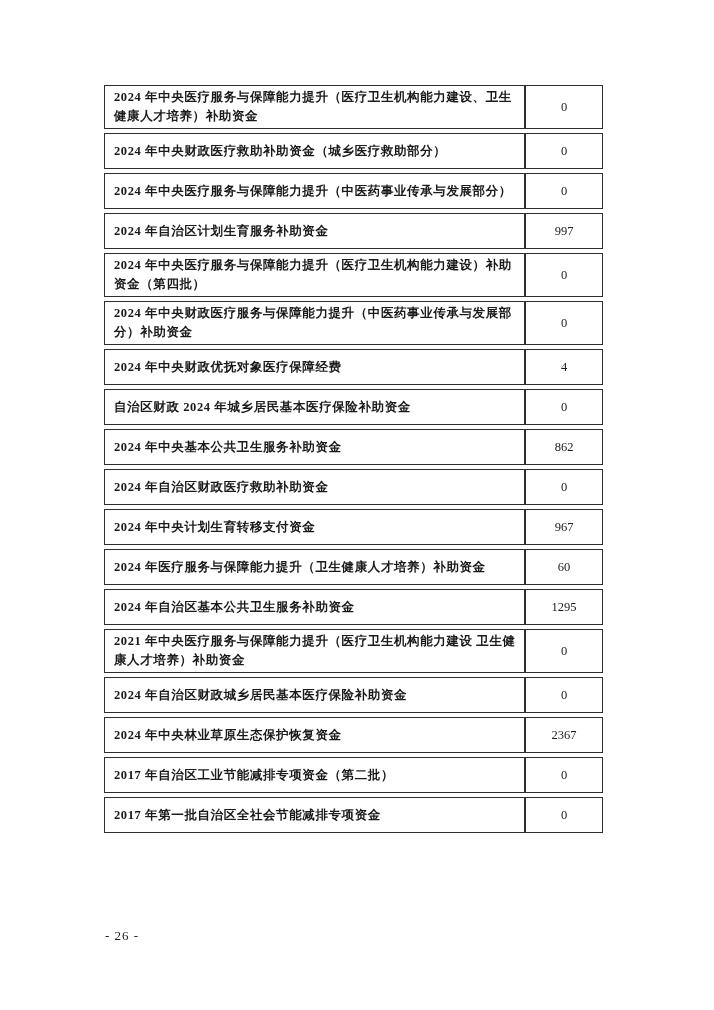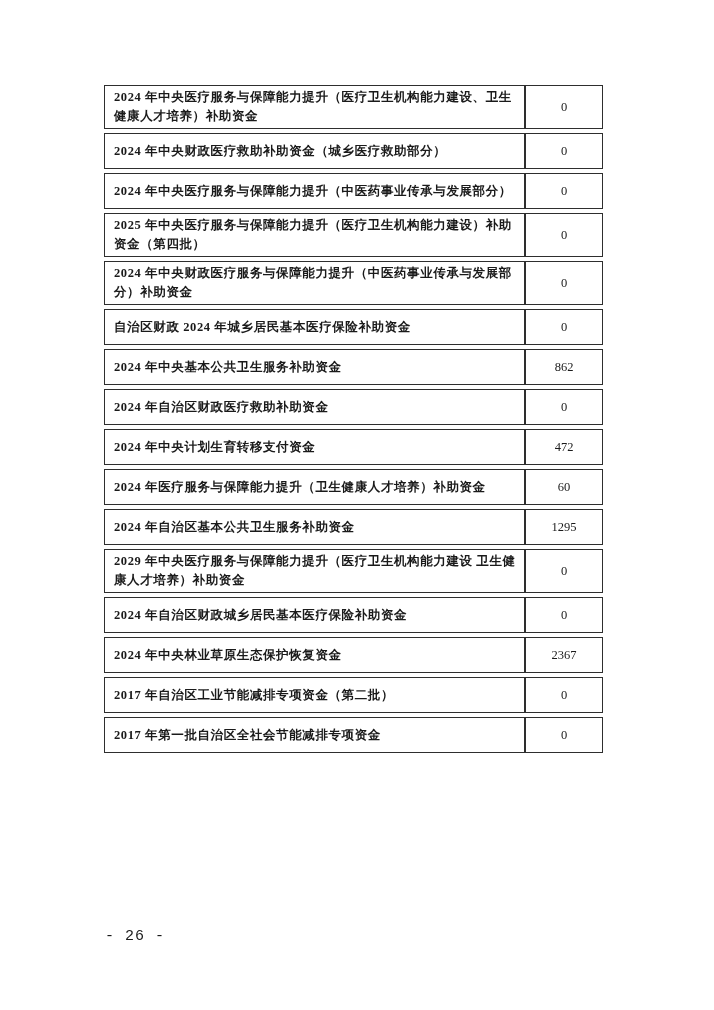--- a/index.html
+++ b/index.html
@@ -84,6 +84,10 @@
           <td class="desc">2024 年中央医疗服务与保障能力提升（中医药事业传承与发展部分）</td>
           <td class="val">0</td>
         </tr>
+        <tr class="s">
+          <td class="desc">2024 年自治区计划生育服务补助资金</td>
+          <td class="val">997</td>
+        </tr>
         <tr class="d">
           <td class="desc">2025 年中央医疗服务与保障能力提升（医疗卫生机构能力建设）补助资金（第四批）</td>
           <td class="val">0</td>

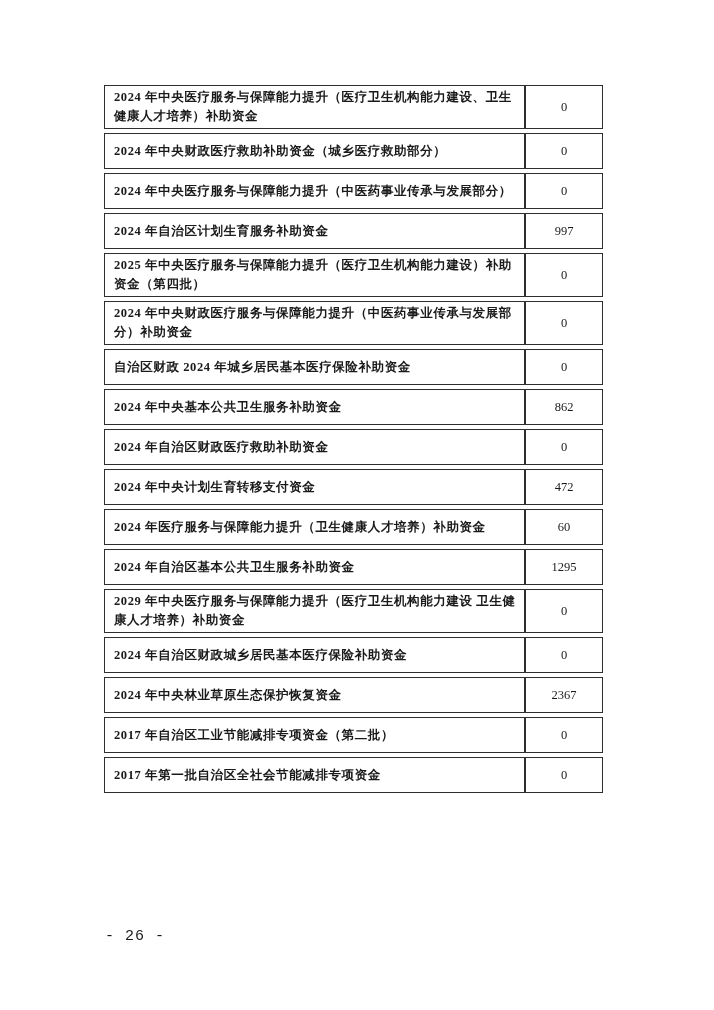--- a/index.html
+++ b/index.html
@@ -89,7 +89,7 @@
           <td class="val">997</td>
         </tr>
         <tr class="d">
-          <td class="desc">2025 年中央医疗服务与保障能力提升（医疗卫生机构能力建设）补助资金（第四批）</td>
+          <td class="desc">2024 年中央医疗服务与保障能力提升（医疗卫生机构能力建设）补助资金（第四批）</td>
           <td class="val">0</td>
         </tr>
         <tr class="d">

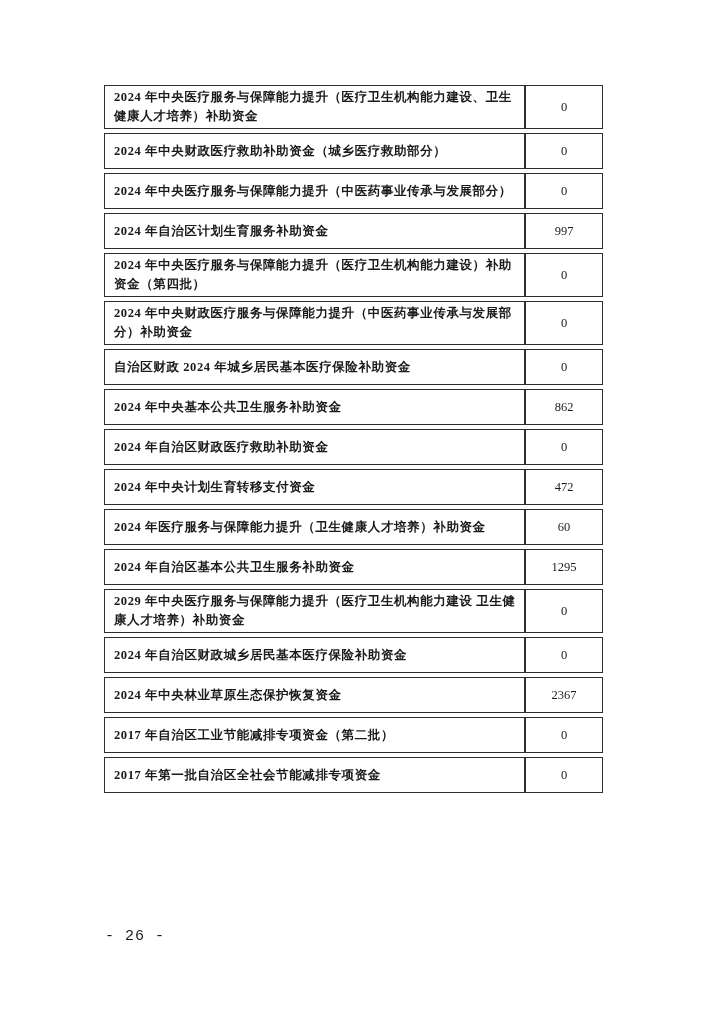--- a/index.html
+++ b/index.html
@@ -97,6 +97,10 @@
           <td class="val">0</td>
         </tr>
         <tr class="s">
+          <td class="desc">2024 年中央财政优抚对象医疗保障经费</td>
+          <td class="val">4</td>
+        </tr>
+        <tr class="s">
           <td class="desc">自治区财政 2024 年城乡居民基本医疗保险补助资金</td>
           <td class="val">0</td>
         </tr>

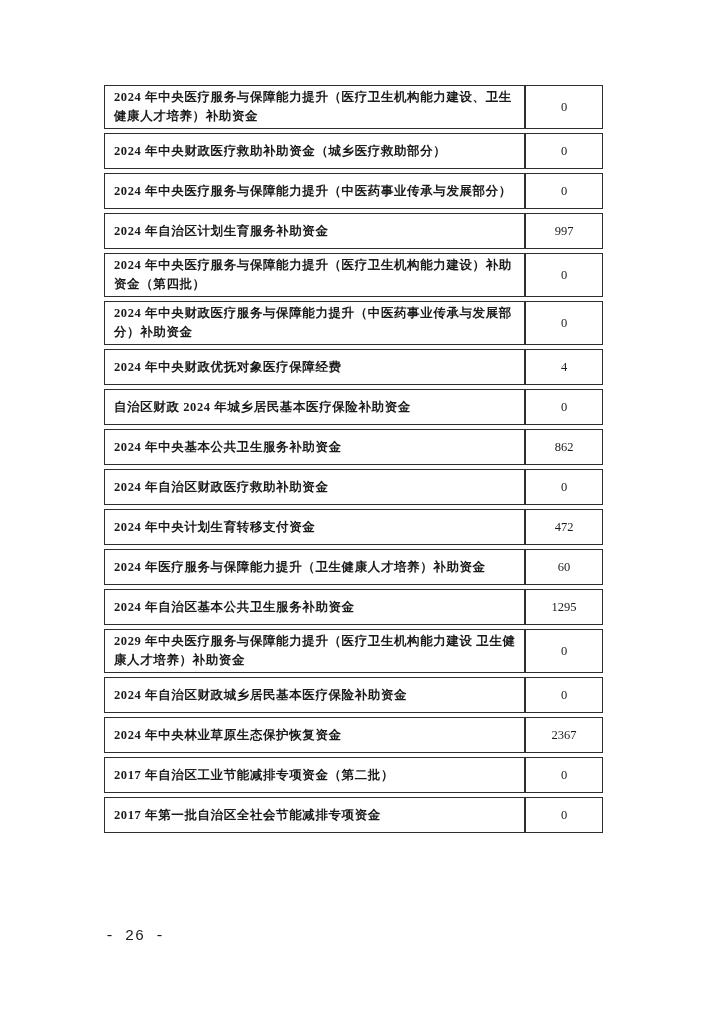--- a/index.html
+++ b/index.html
@@ -114,7 +114,7 @@
         </tr>
         <tr class="s">
           <td class="desc">2024 年中央计划生育转移支付资金</td>
-          <td class="val">472</td>
+          <td class="val">967</td>
         </tr>
         <tr class="s">
           <td class="desc">2024 年医疗服务与保障能力提升（卫生健康人才培养）补助资金</td>

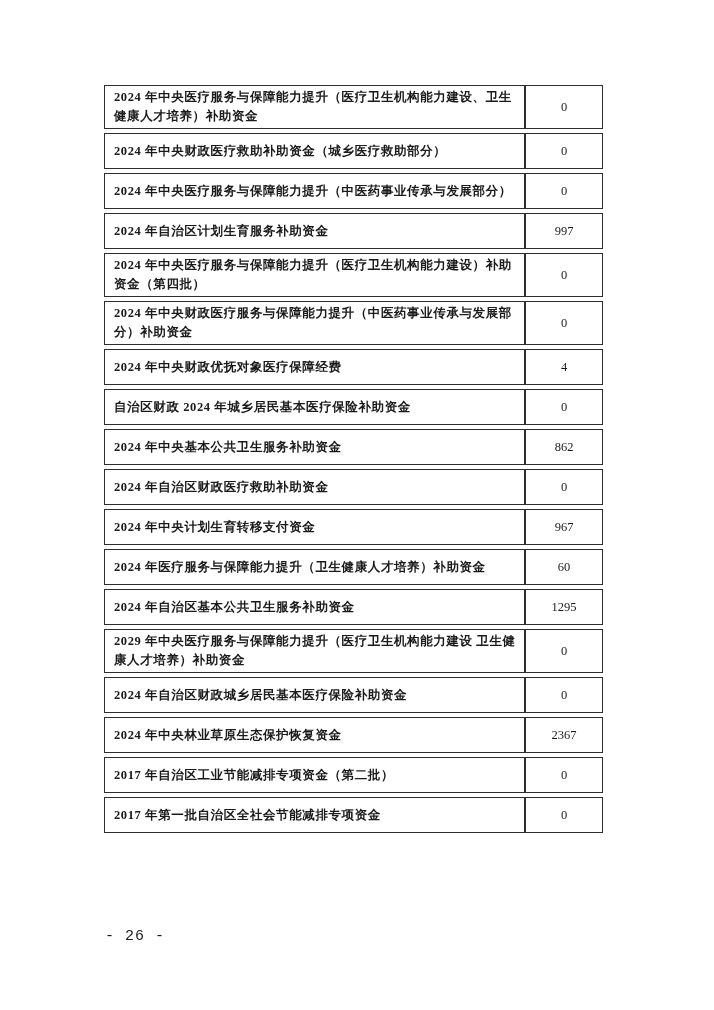--- a/index.html
+++ b/index.html
@@ -125,7 +125,7 @@
           <td class="val">1295</td>
         </tr>
         <tr class="d">
-          <td class="desc">2029 年中央医疗服务与保障能力提升（医疗卫生机构能力建设 卫生健康人才培养）补助资金</td>
+          <td class="desc">2021 年中央医疗服务与保障能力提升（医疗卫生机构能力建设 卫生健康人才培养）补助资金</td>
           <td class="val">0</td>
         </tr>
         <tr class="s">

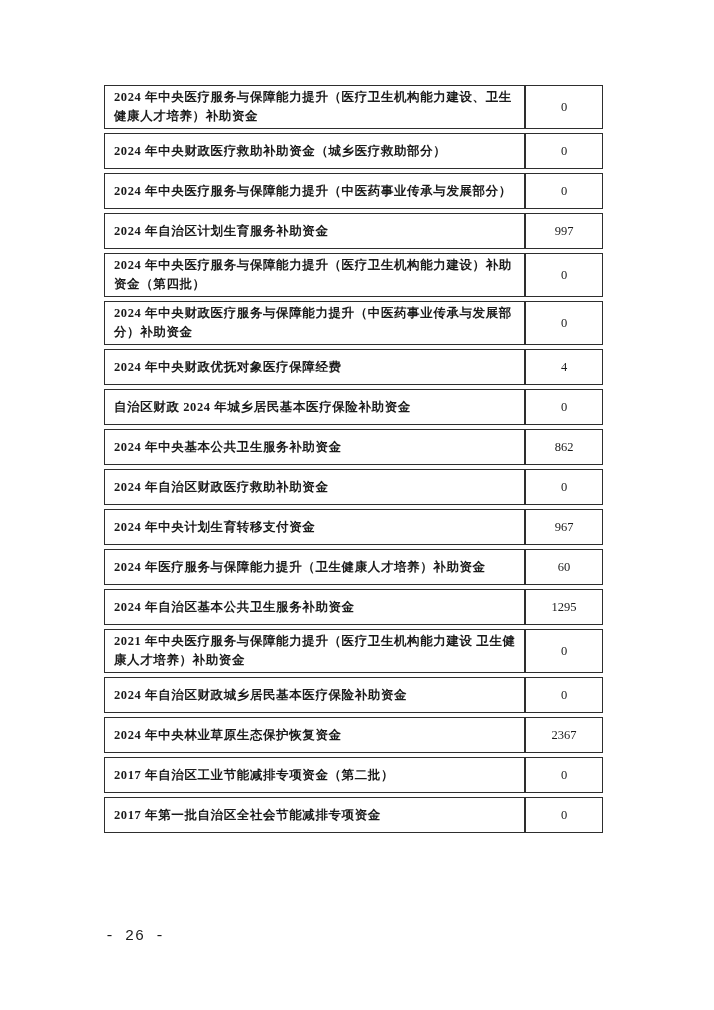--- a/index.html
+++ b/index.html
@@ -59,10 +59,9 @@
     position: absolute;
     left: 105px;
     top: 928px;
-    font-size: 15px;
+    font-size: 13px;
     letter-spacing: 1px;
     color: #1a1a1a;
-    font-family: Liberation Mono, monospace;
   }
 </style>
 </head>

